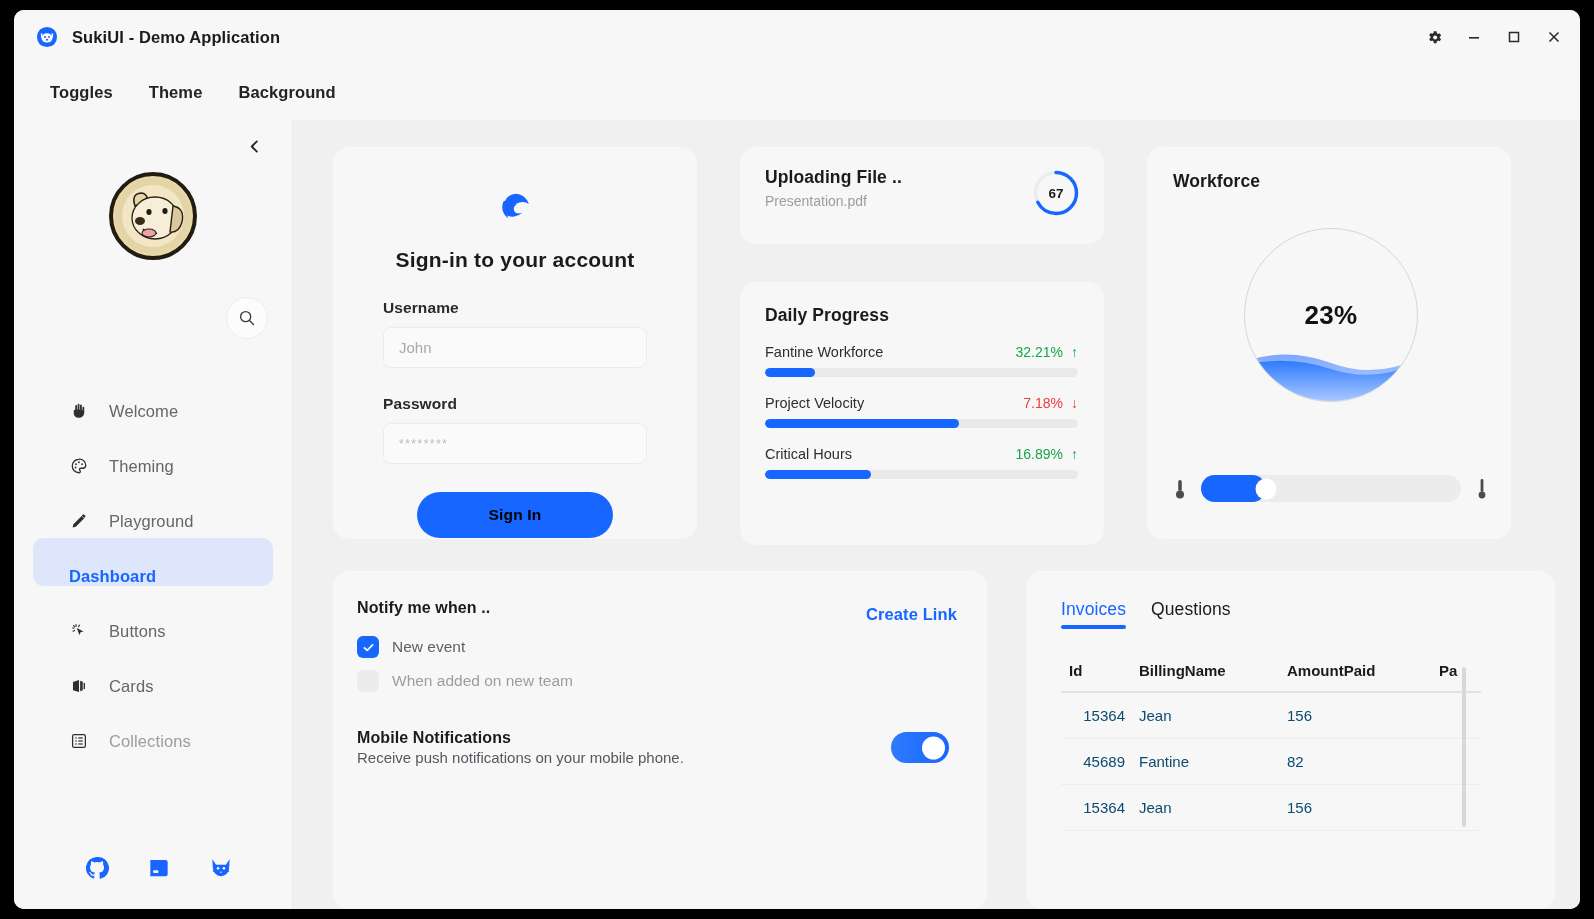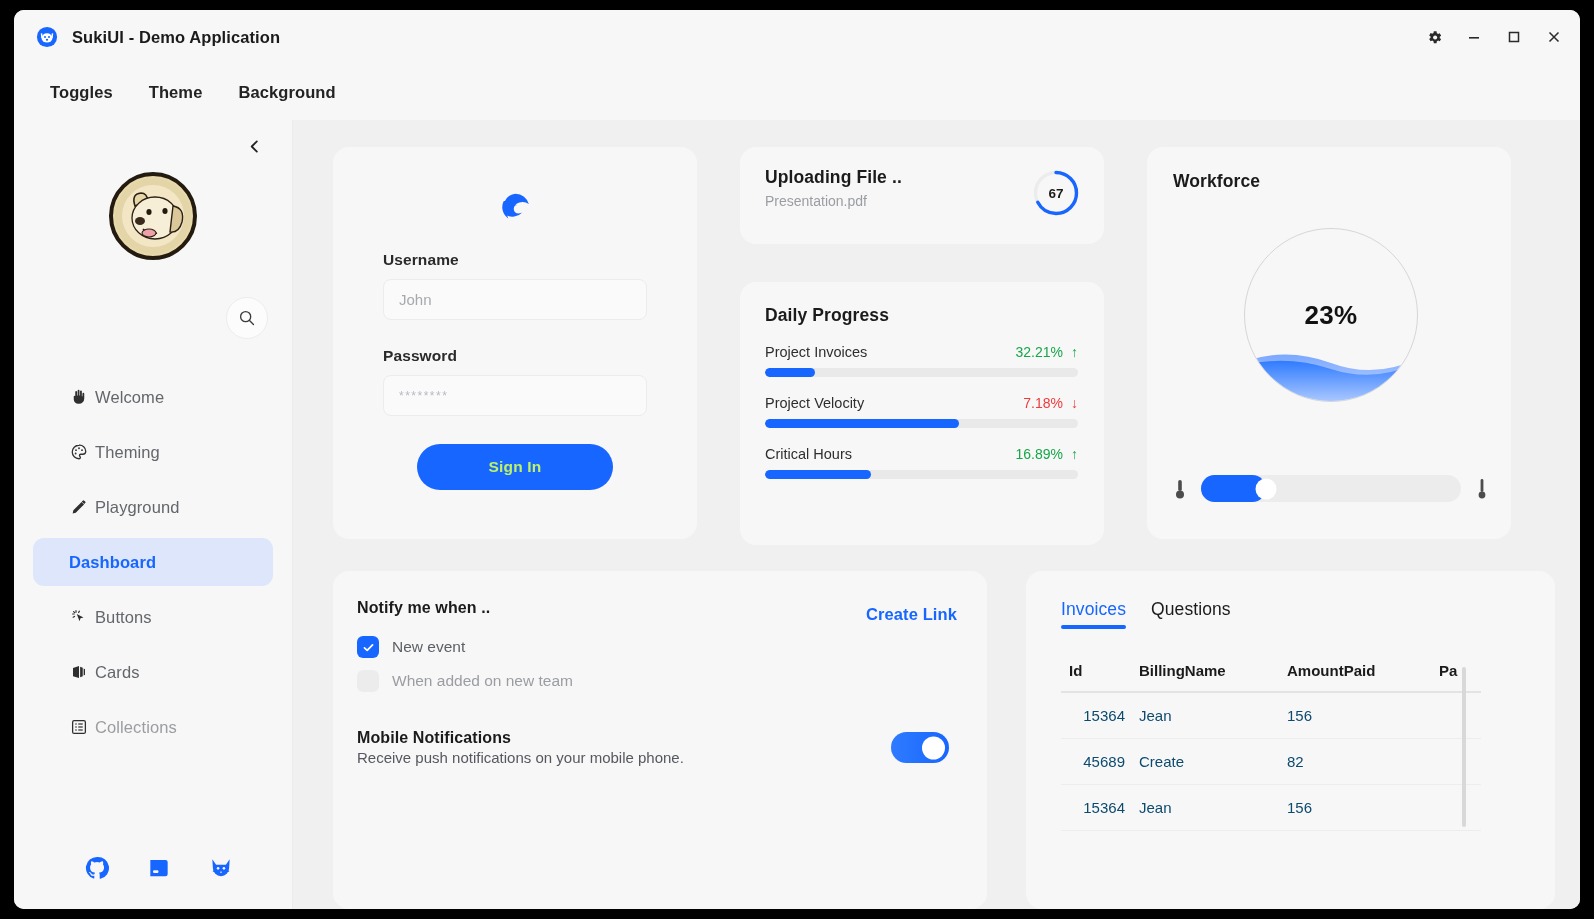--- a/index.html
+++ b/index.html
@@ -452,6 +452,7 @@
             <path fill="#1766ff" d="M16 2.6a13.4 13.4 0 0 1 13 10.2c-2.6-2-6-2.7-9.3-1.6-3.4 1.1-5.4 3.7-5.4 6.2 0 2.6 2 4.4 4.6 4.4 1.6 0 3-.5 4-1.1A13.4 13.4 0 0 1 6.2 23 13.3 13.3 0 0 1 16 2.6Z"></path>
             <path fill="#1766ff" d="M4.6 9.6A13.3 13.3 0 0 0 9 26.6c-1.5-2.9-1.4-6.3.4-8.9 1.9-2.7 5.3-3.9 8.4-3.3-2.3-.7-4.8-.4-6.8.8-2.1 1.2-3.4 3.2-3.6 5.4-.6-3.9.4-8 3.2-11Z"></path>
           </svg>
+          <div class="signin-title">Sign-in to your account</div>
 
           <div class="field-label">Username</div>
           <div class="field-input">John</div>

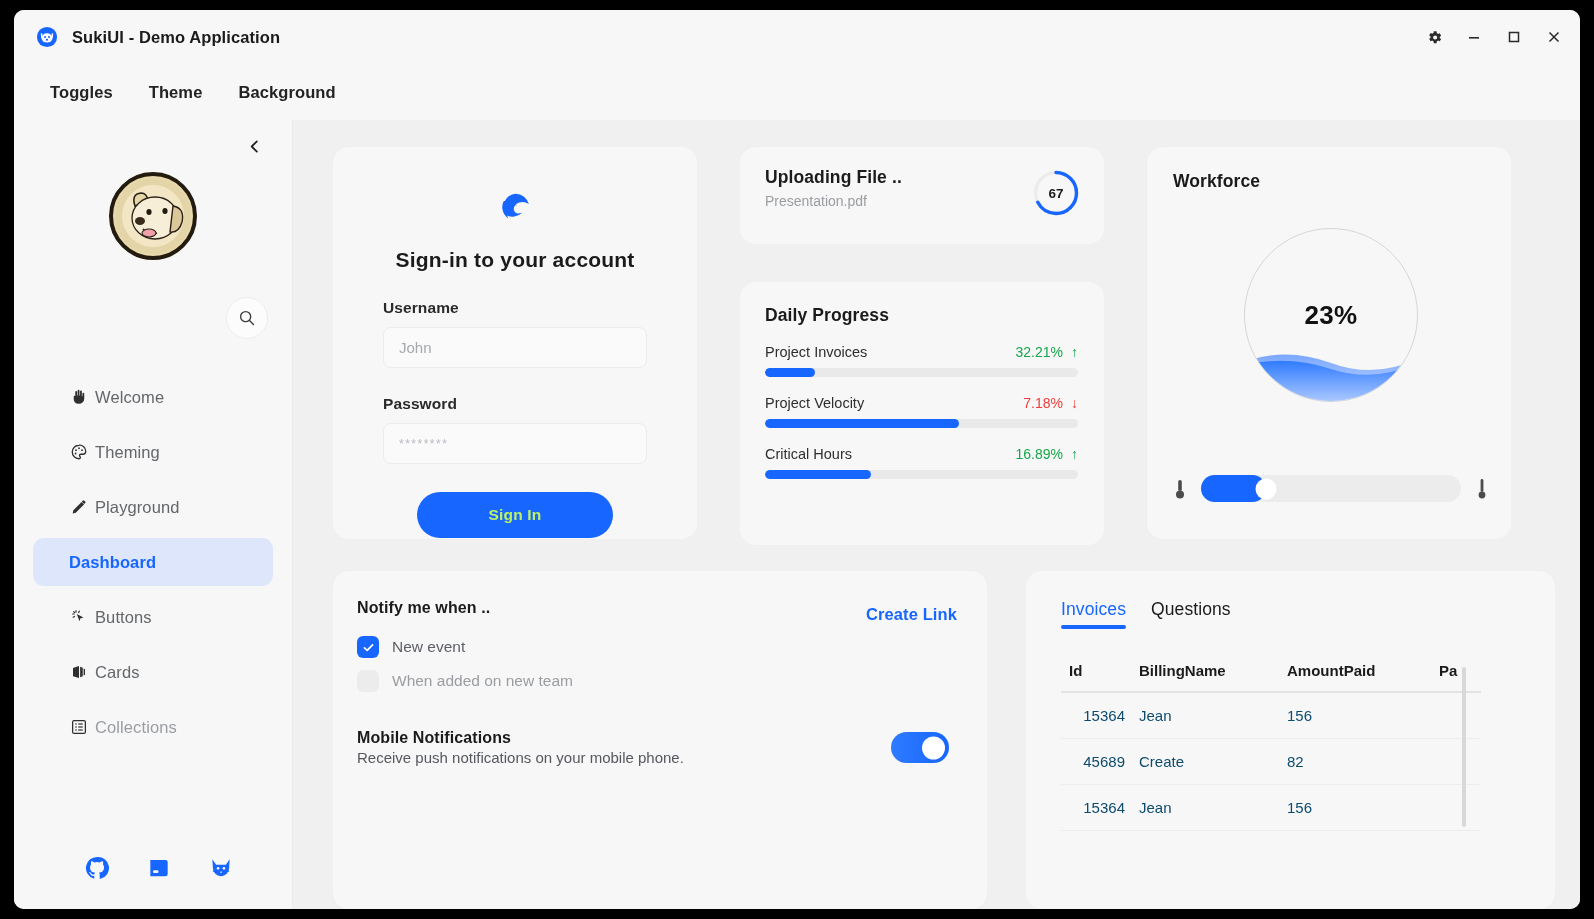--- a/index.html
+++ b/index.html
@@ -484,7 +484,7 @@
 
             <div class="prog-item">
               <div class="prog-head">
-                <span class="prog-name">Project Invoices</span>
+                <span class="prog-name">Fantine Workforce</span>
                 <span class="prog-pct up">32.21%</span>
                 <span class="prog-arrow up">↑</span>
               </div>

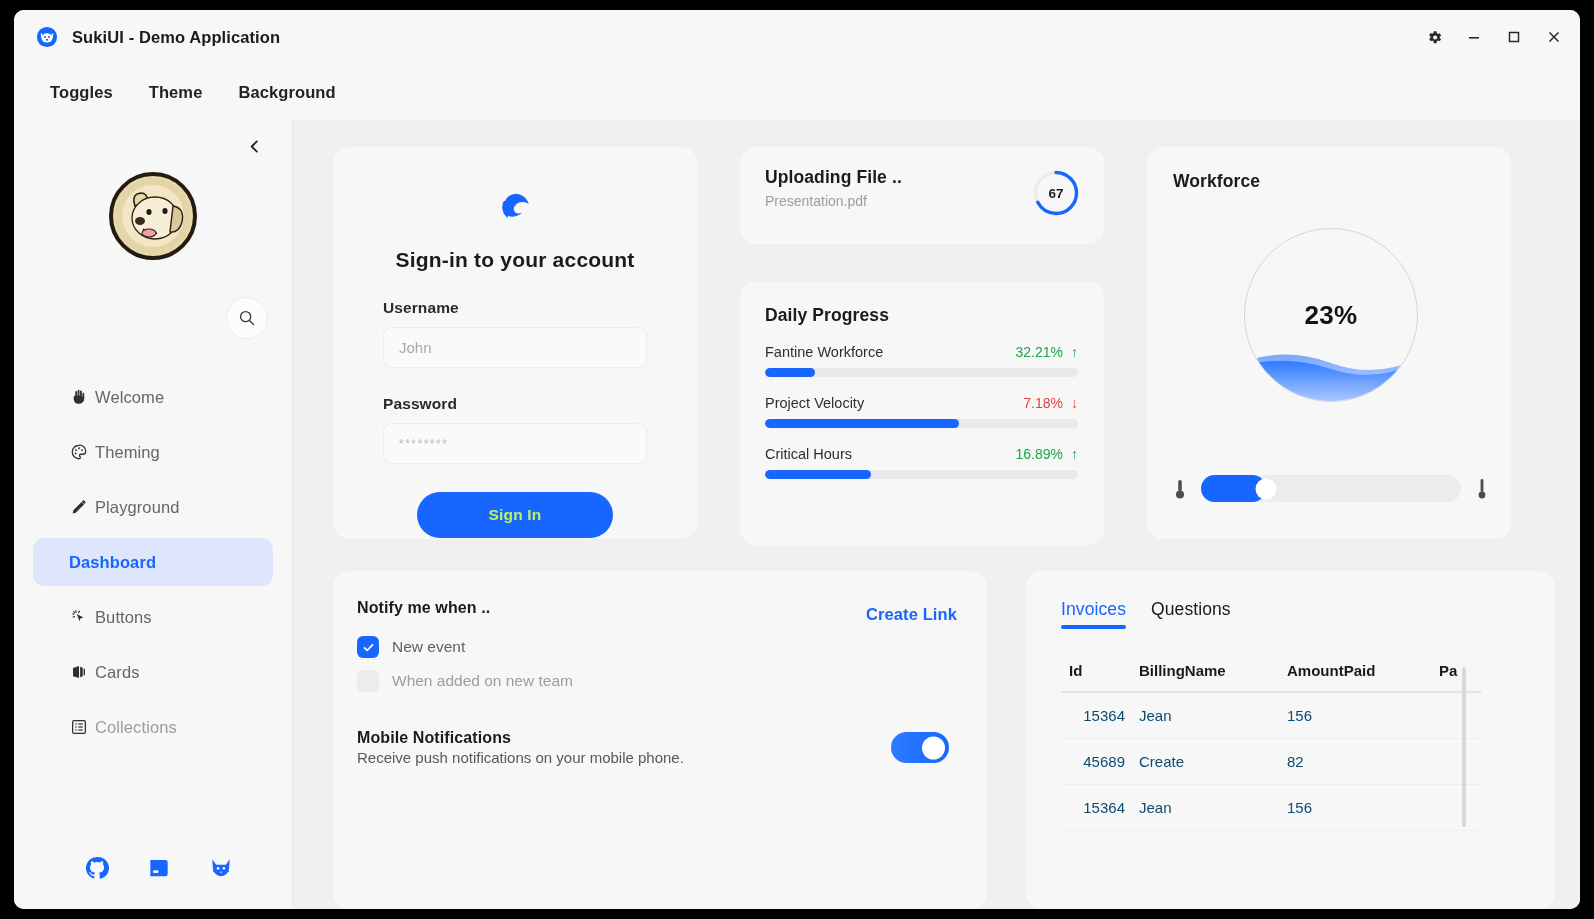--- a/index.html
+++ b/index.html
@@ -90,8 +90,8 @@
   .nav { margin-top: 34px; padding: 0 19px; display: flex; flex-direction: column; gap: 7px; overflow: hidden; }
   .nav-item {
     height: 48px; border-radius: 11px;
-    display: flex; align-items: center;
-    padding-left: 36px; gap: 6px;
+    display: flex; align-items: flex-end;
+    padding-left: 36px; gap: 20px;
   }
   .nav-item .nav-ico {
     width: 20px; height: 20px; flex: 0 0 20px;

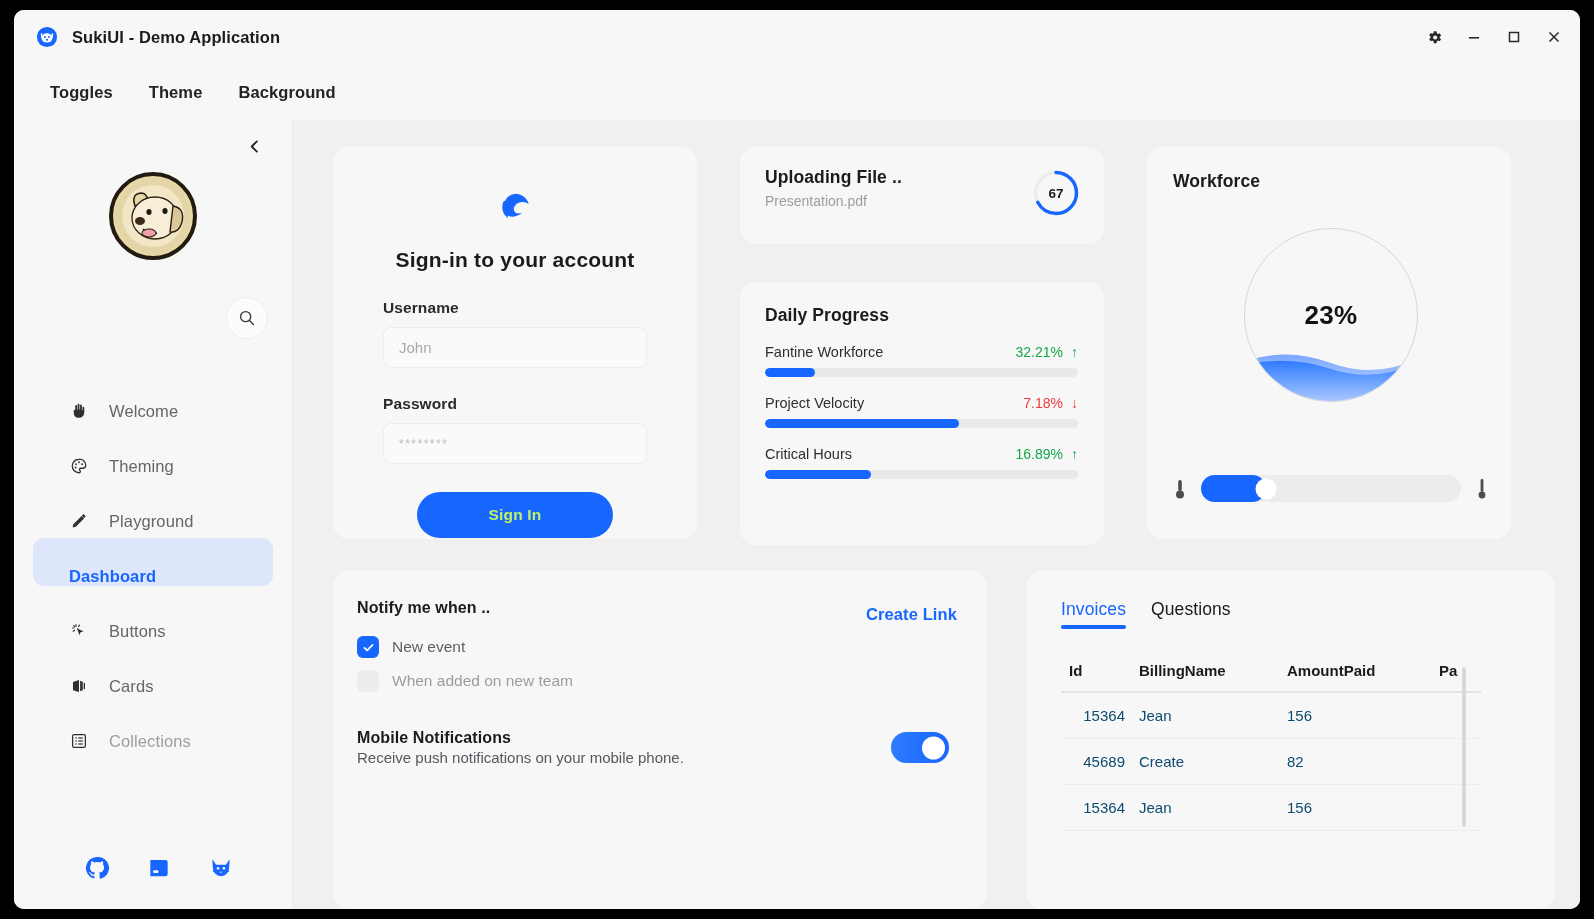--- a/index.html
+++ b/index.html
@@ -146,7 +146,7 @@
   .field-input.pw { color: #b7bac0; letter-spacing: 1.5px; font-size: 12px; }
   .signin-btn {
     margin: 28px auto 0; width: 196px; height: 46px;
-    background: #1766ff; color: #bef264;
+    background: #1766ff; color: #000000;
     border-radius: 23px; border: none;
     font-size: 15.5px; font-weight: 700;
     display: flex; align-items: center; justify-content: center;

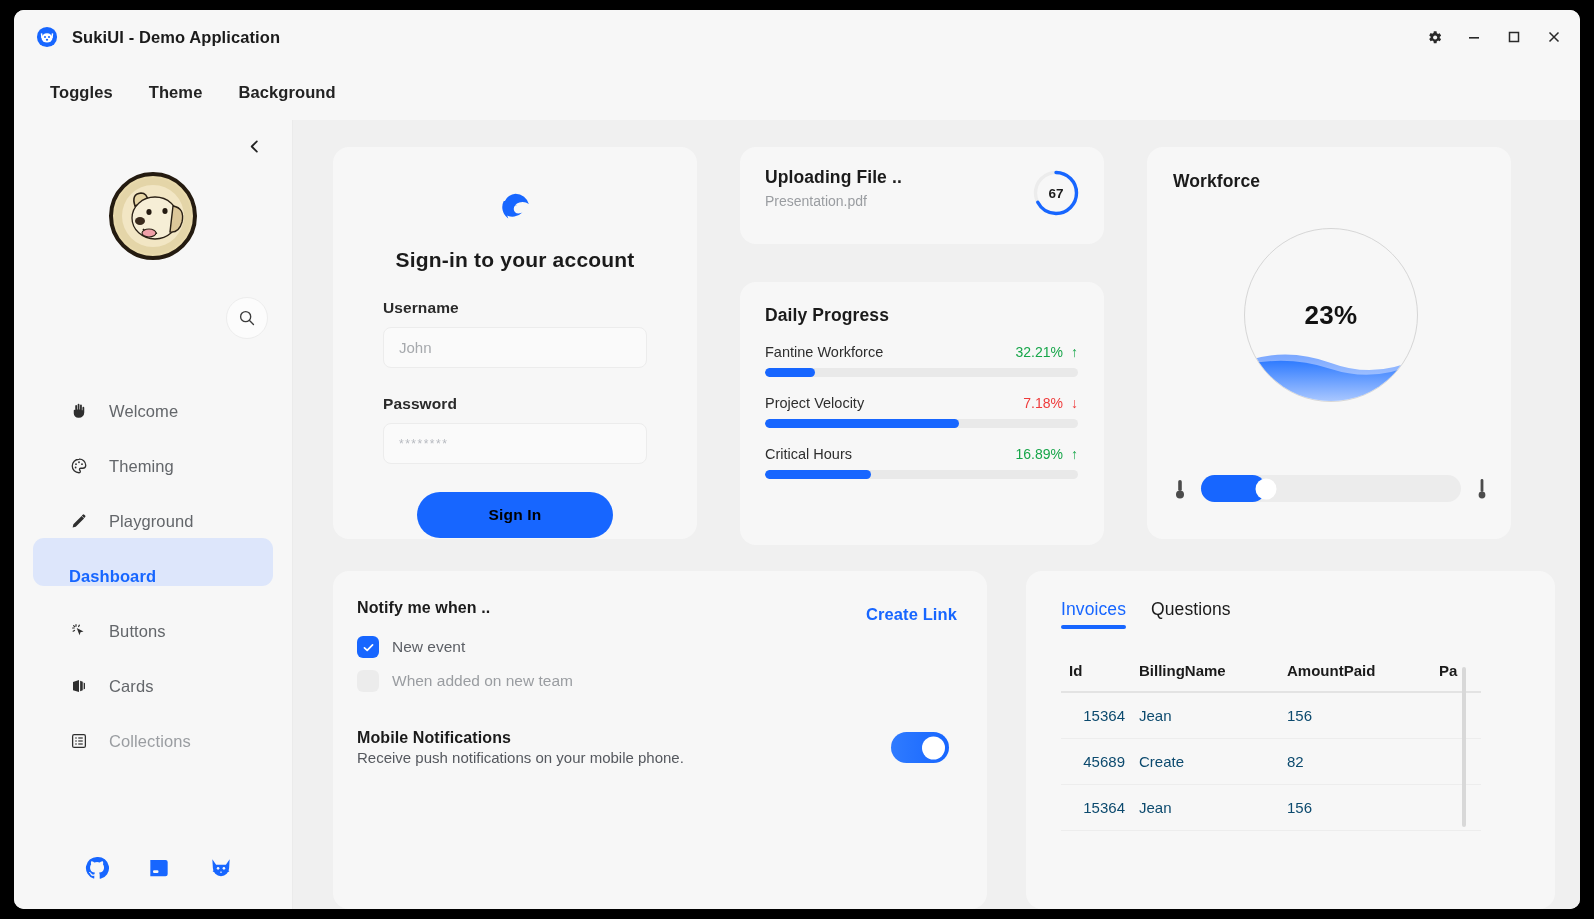--- a/index.html
+++ b/index.html
@@ -611,7 +611,7 @@
             </div>
             <div class="tbl-row">
               <span class="c-id">45689</span>
-              <span class="c-name">Create</span>
+              <span class="c-name">Fantine</span>
               <span class="c-amt">82</span>
               <span class="c-pa"></span>
             </div>

